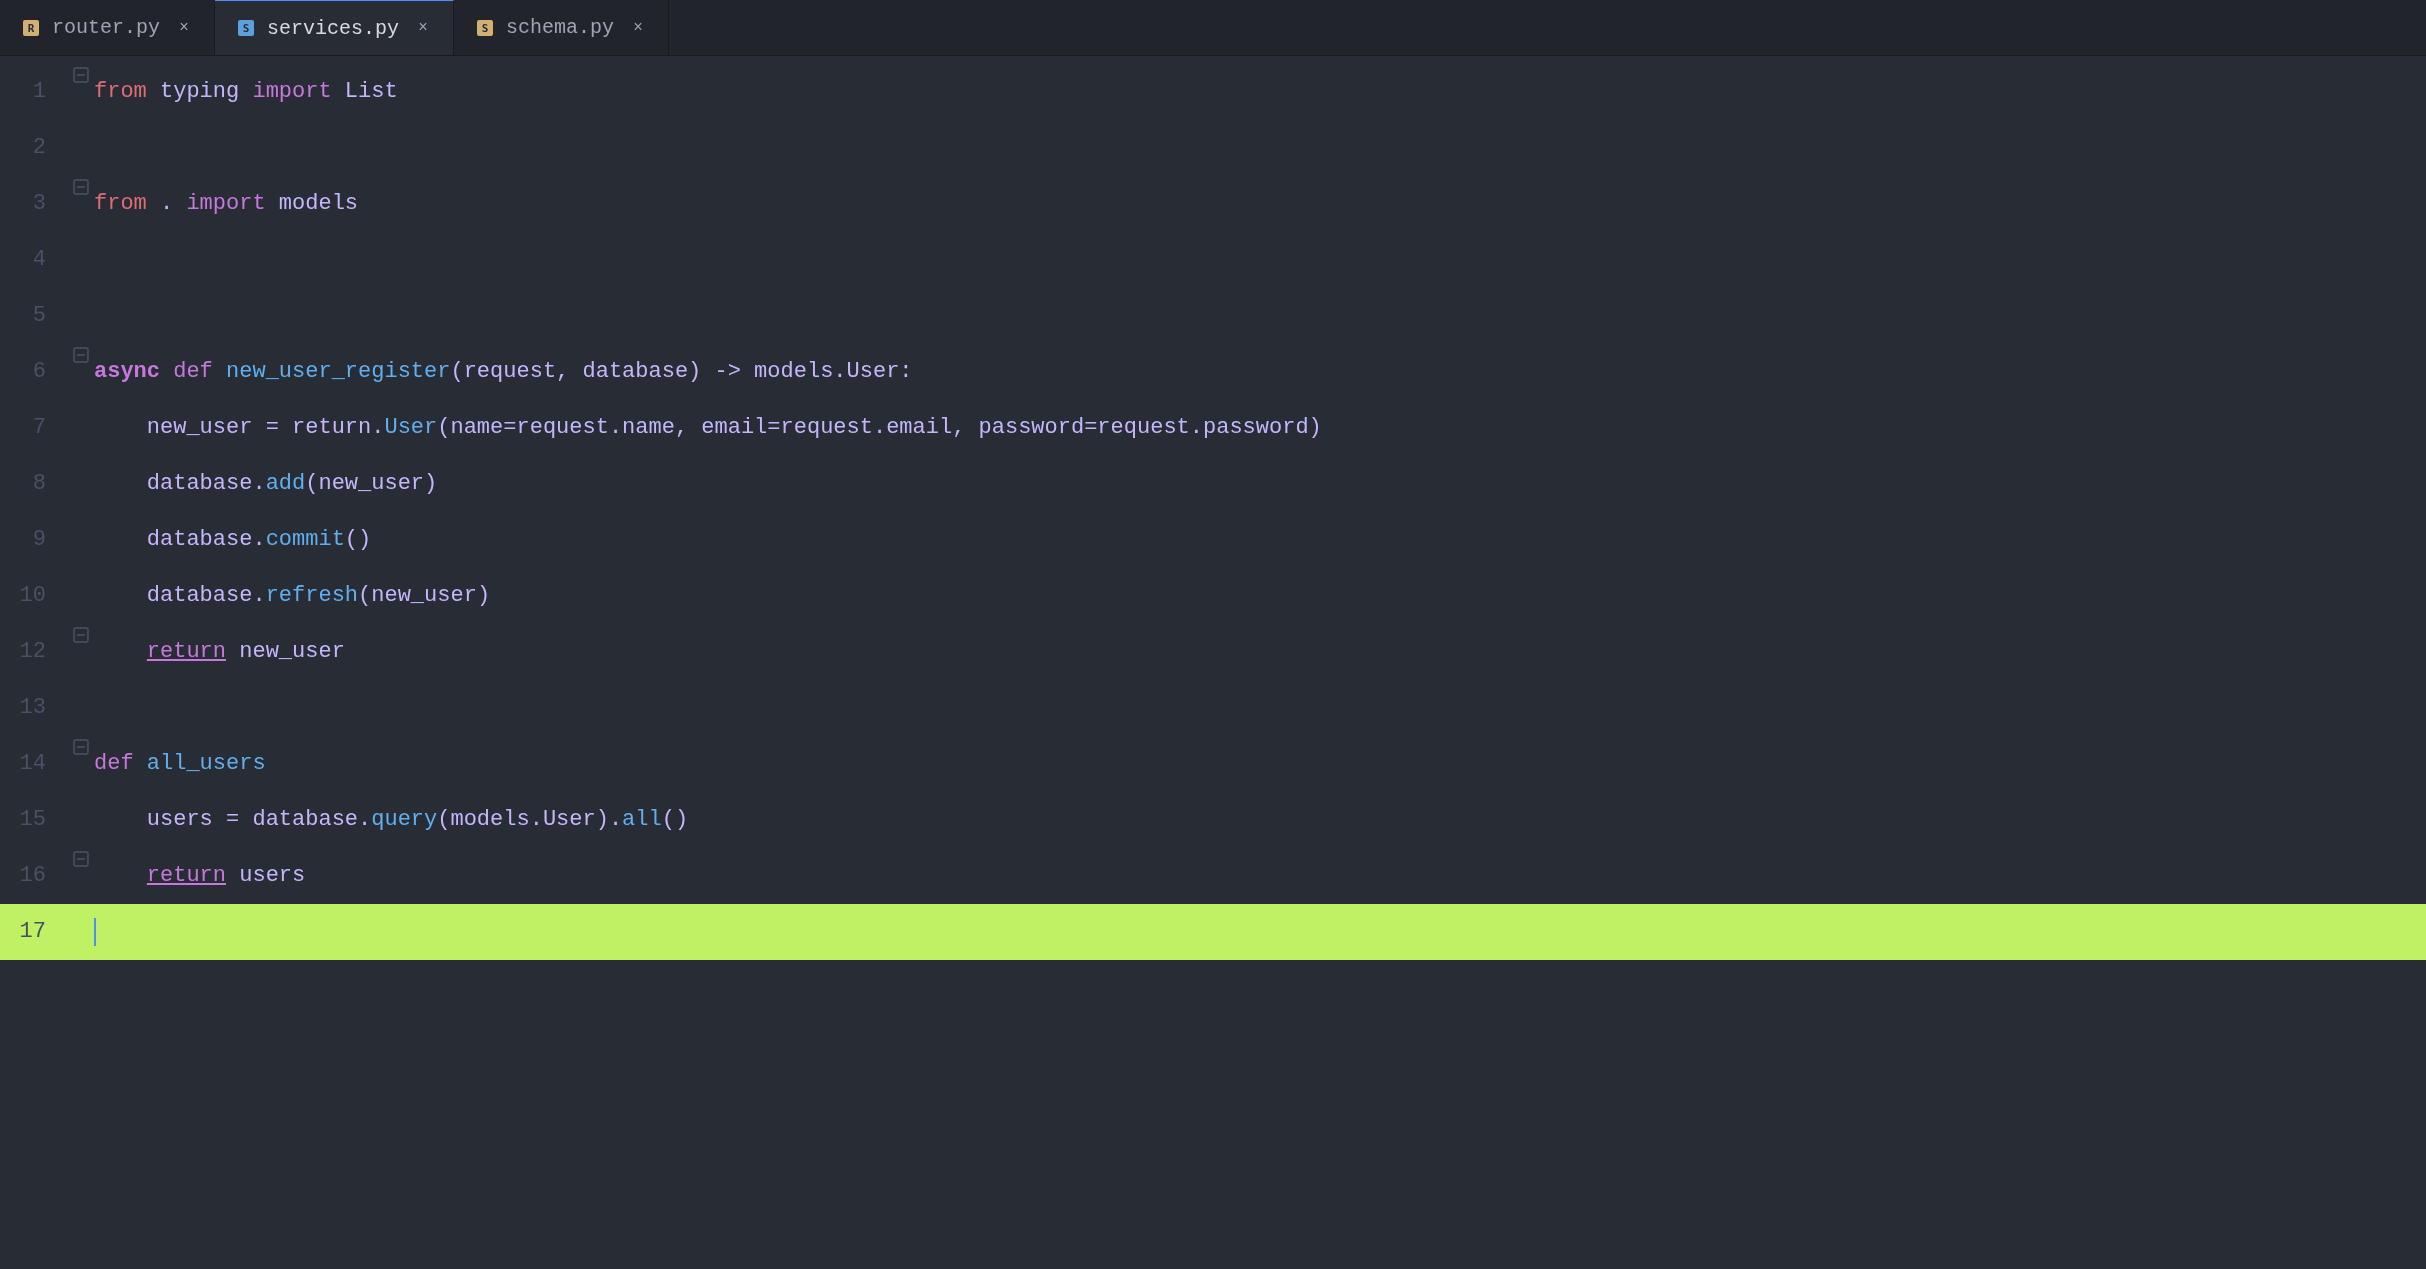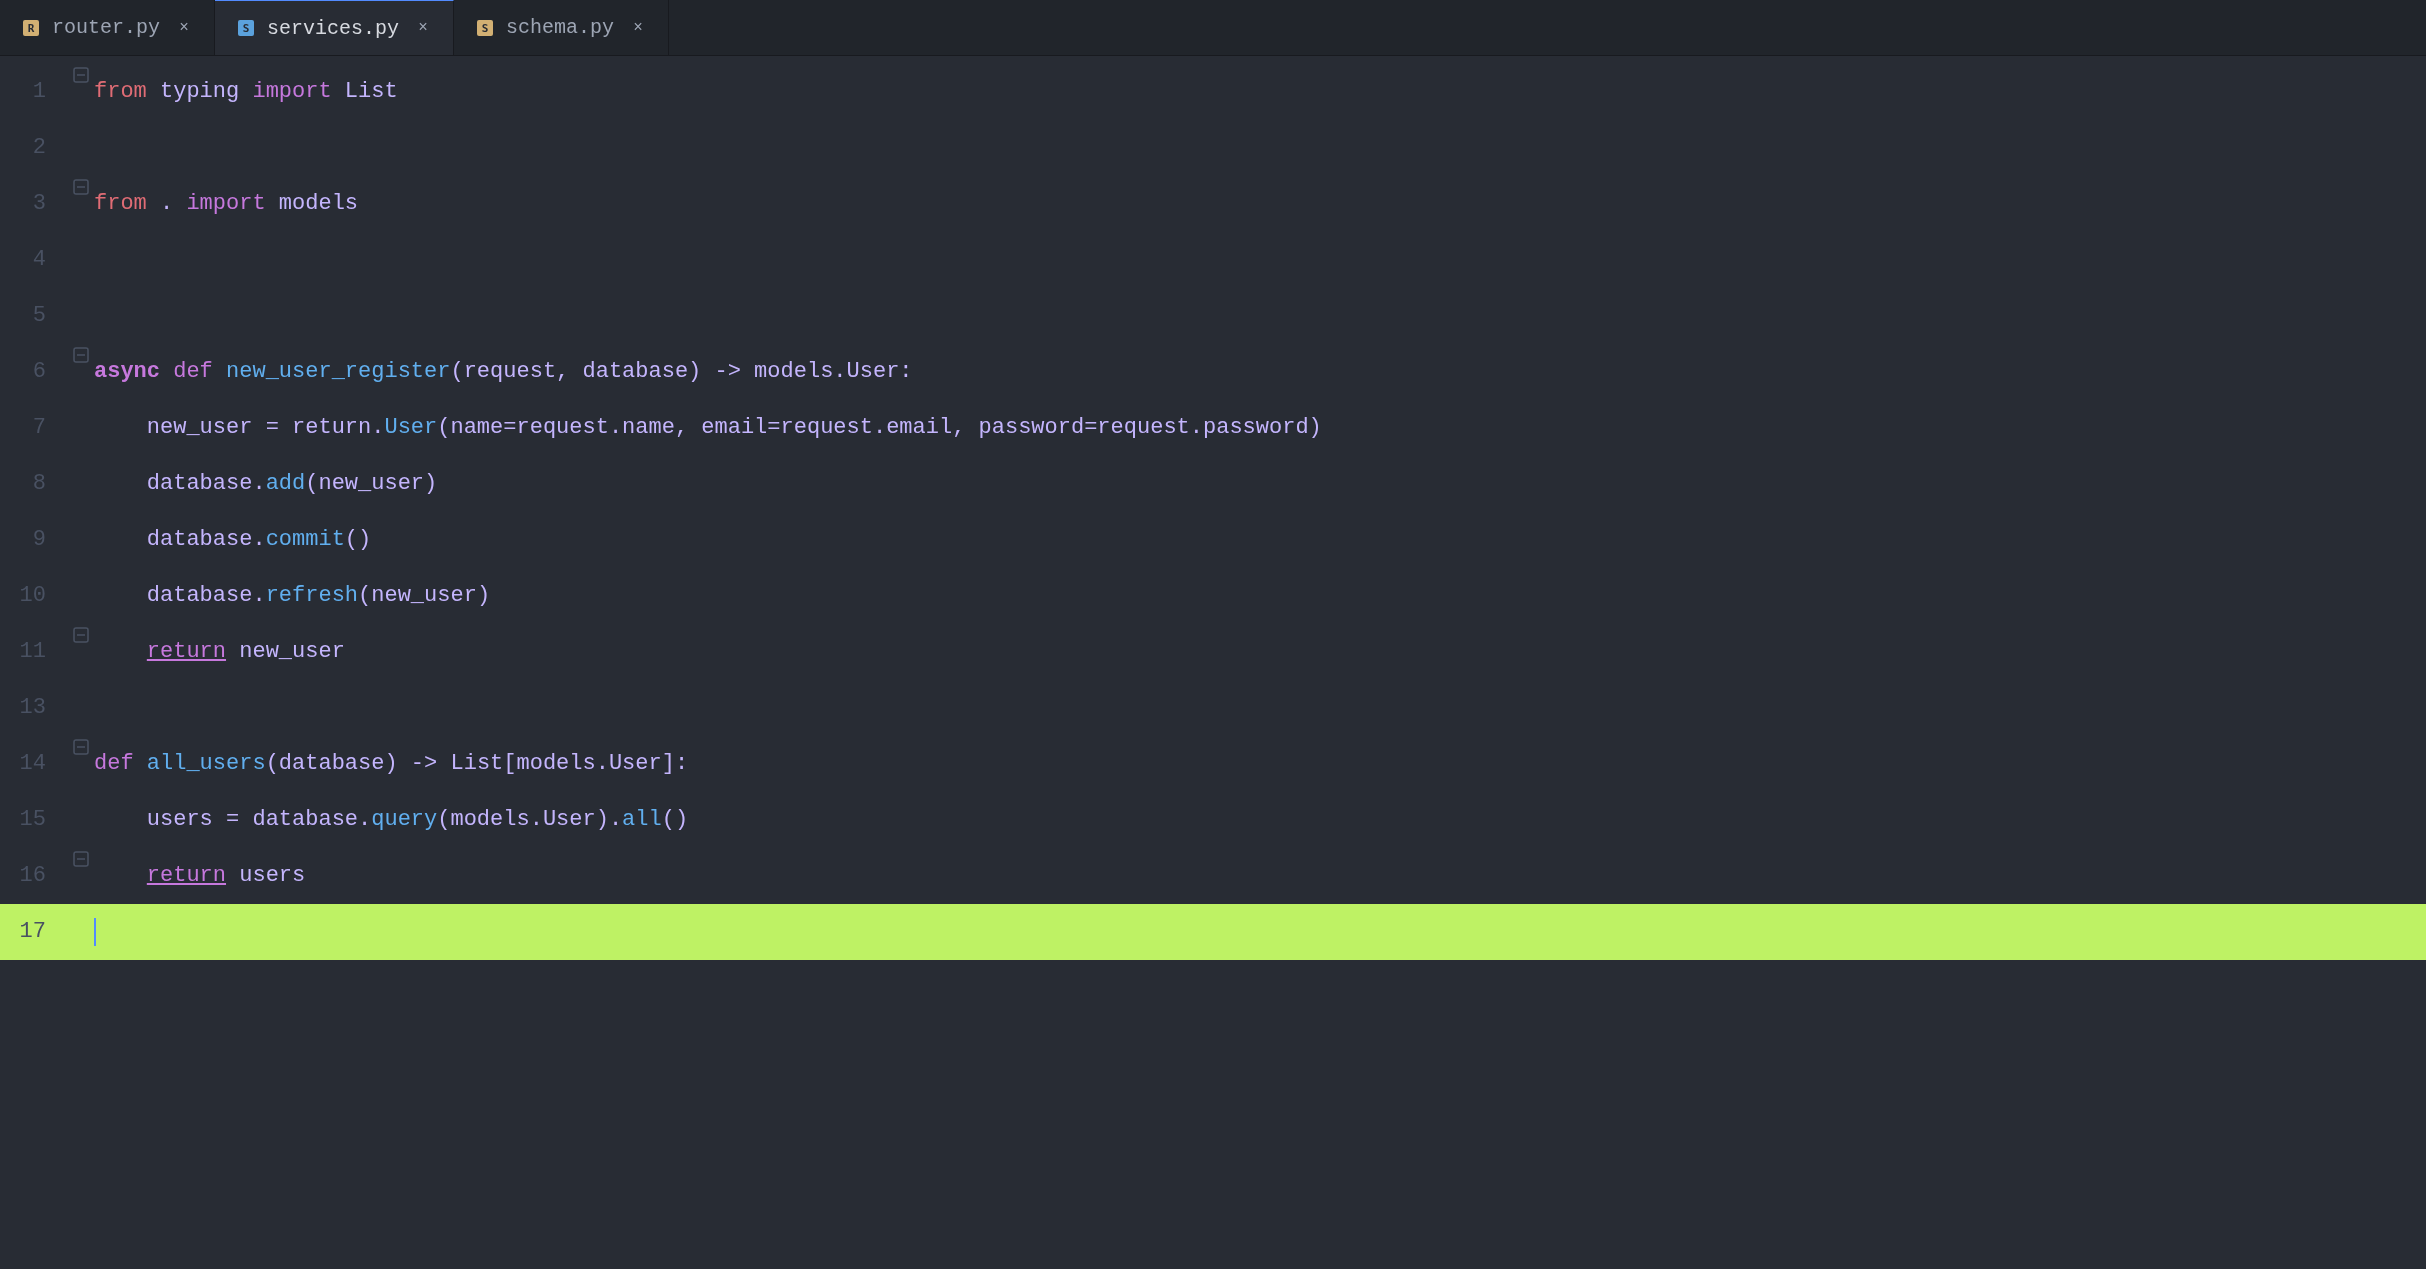--- a/index.html
+++ b/index.html
@@ -249,7 +249,7 @@
         <span class="line-content"><span class="plain">    database.</span><span class="method">refresh</span><span class="plain">(new_user)</span></span>
       </div>
       <div class="line">
-        <span class="line-number">11</span>
+        <span class="line-number">12</span>
         <span class="fold-icon">
           <svg width="16" height="16" viewBox="0 0 16 16">
             <rect x="1" y="1" width="14" height="14" rx="2" fill="none" stroke="#495162" stroke-width="1.5"></rect>

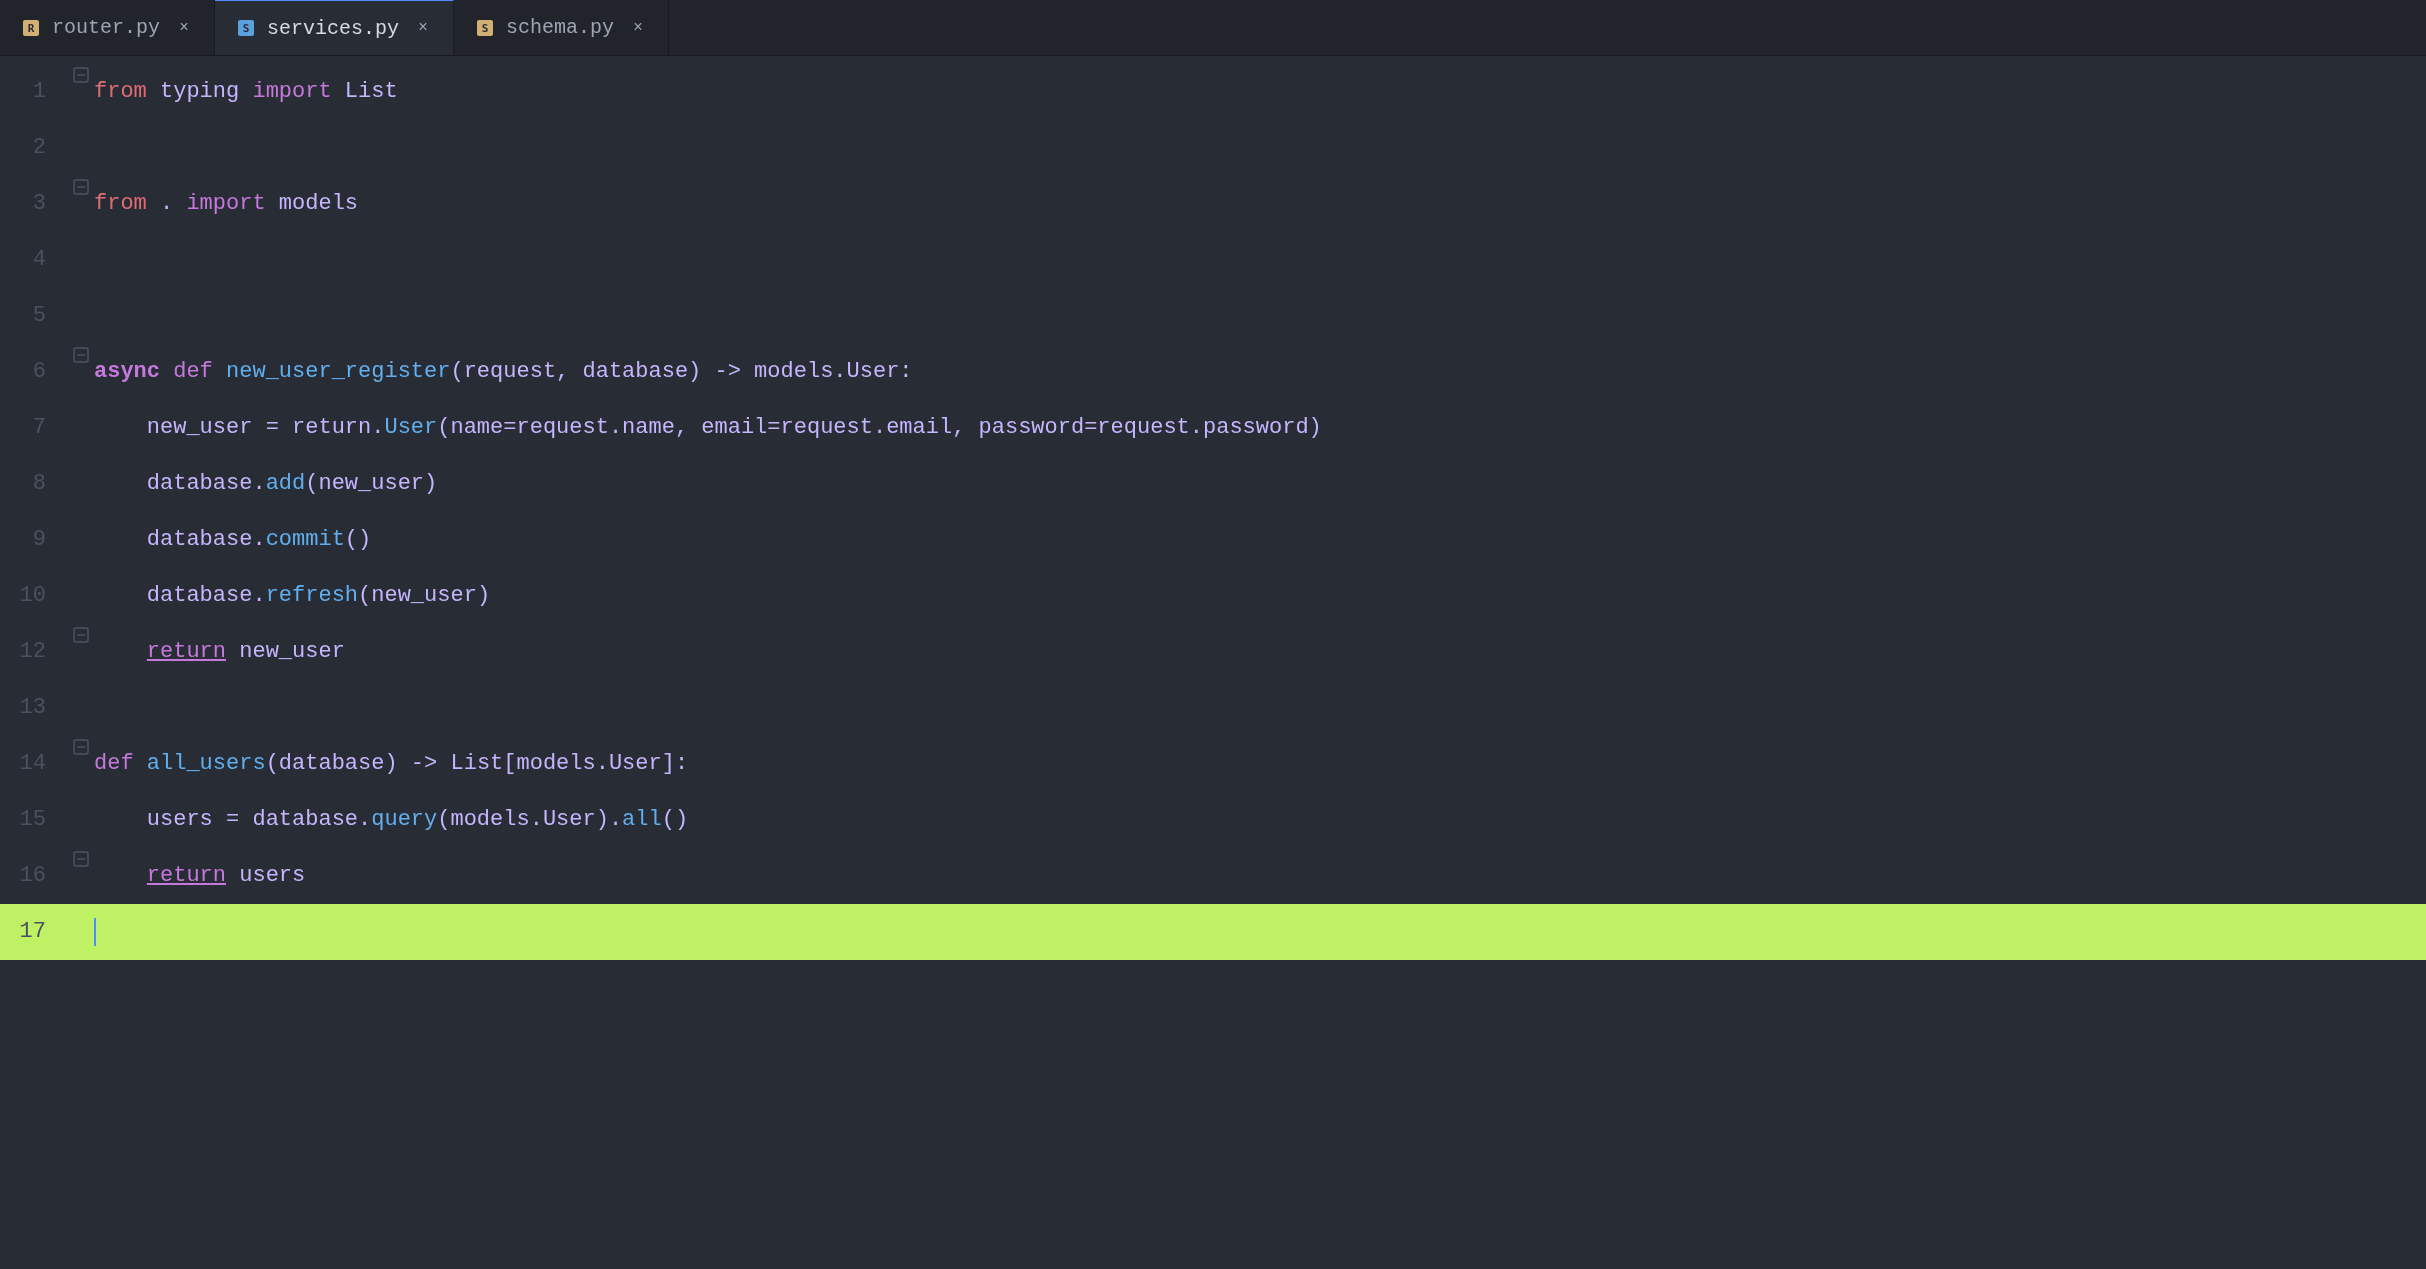--- a/index.html
+++ b/index.html
@@ -271,7 +271,7 @@
             <line x1="4" y1="8" x2="12" y2="8" stroke="#495162" stroke-width="1.5"></line>
           </svg>
         </span>
-        <span class="line-content"><span class="kw-def">def</span><span class="plain"> </span><span class="fn-name">all_users</span><span class="plain">(database) -&gt; List[models.User]:</span></span>
+        <span class="line-content"><span class="kw-def">def</span><span class="plain"> </span><span class="fn-name">all_users</span></span>
       </div>
       <div class="line">
         <span class="line-number">15</span>

